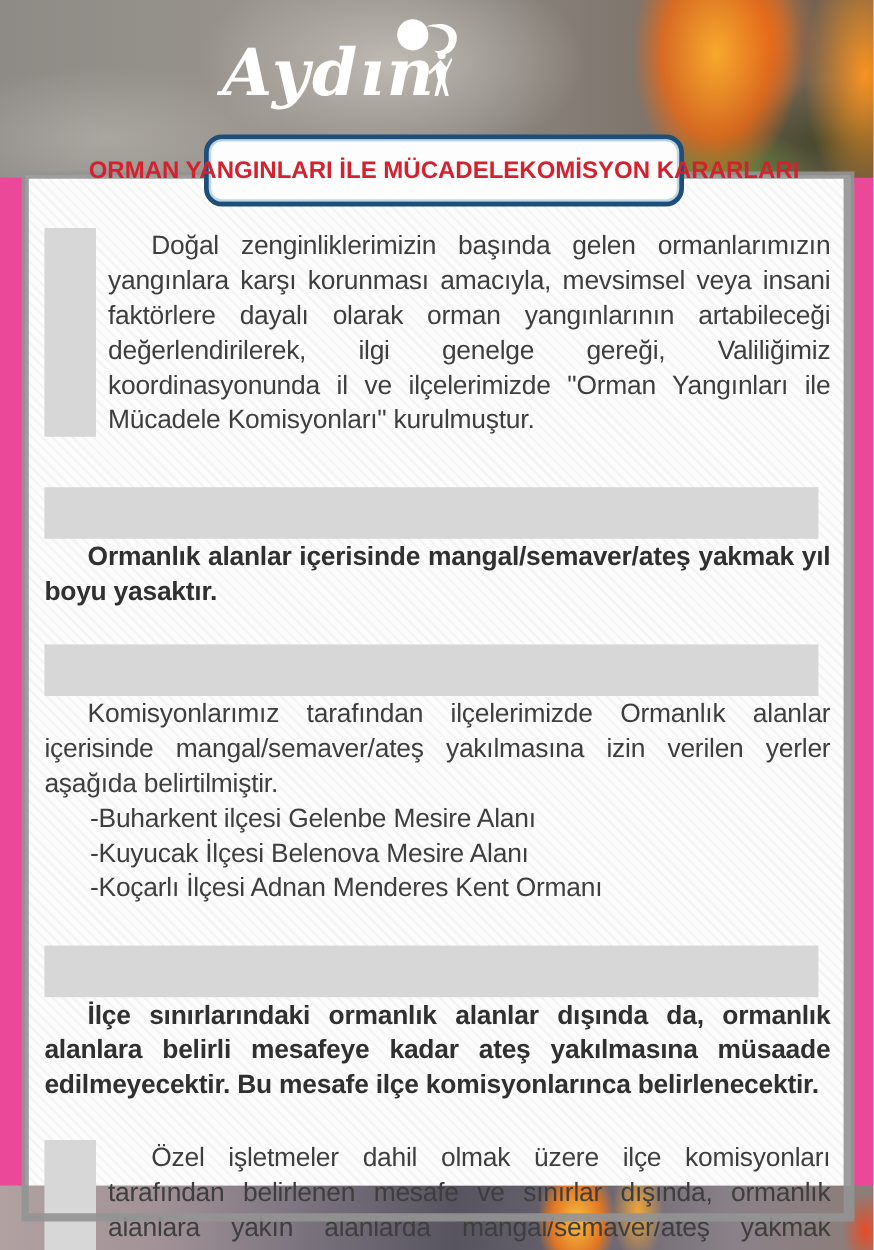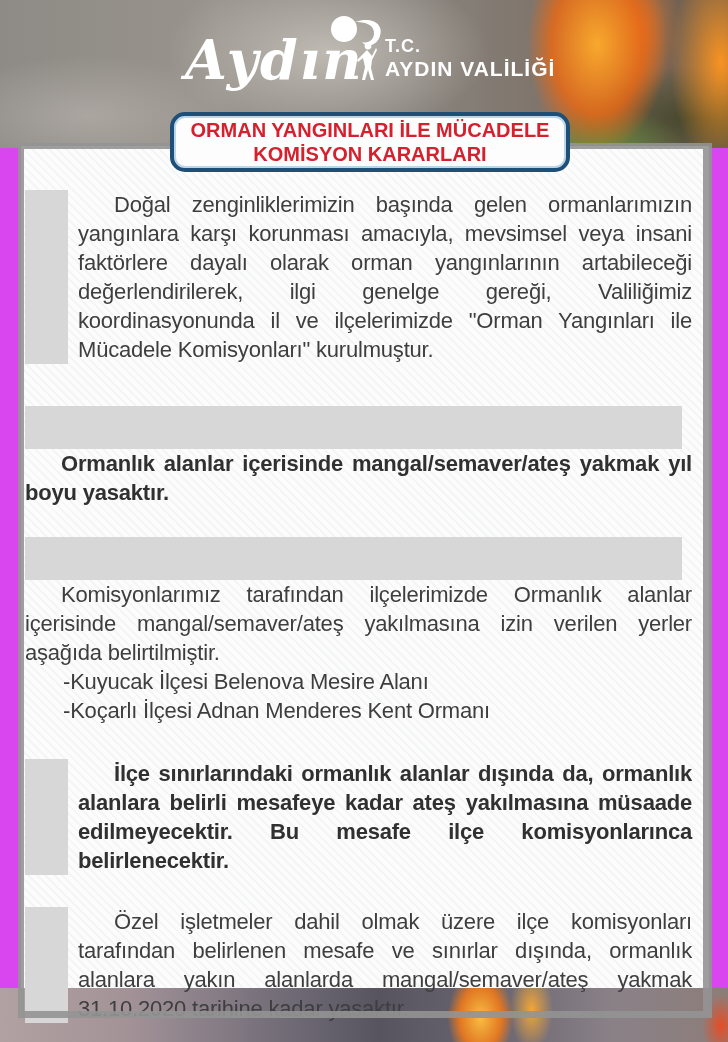--- a/index.html
+++ b/index.html
@@ -5,7 +5,7 @@
   html,body{margin:0;padding:0;background:#ffffff;}
   .page{
     position:relative;width:728px;height:1042px;overflow:hidden;
-    background:#d946ef;font-family:"Liberation Sans",sans-serif;
+    background:#ec4899;font-family:"Liberation Sans",sans-serif;
   }
 
   

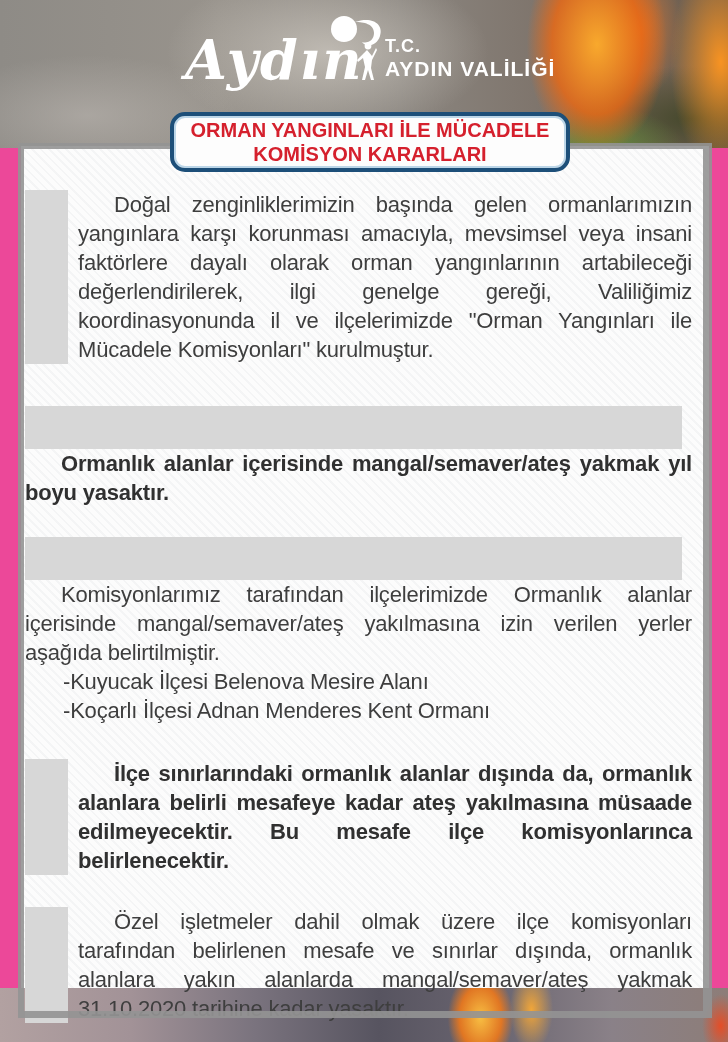--- a/index.html
+++ b/index.html
@@ -108,10 +108,6 @@
       <circle cx="12" cy="4" r="3.4" fill="#ffffff"></circle>
       <path d="M11 8 L16 14 L20 6 L21 8 L16 18 L15 26 L18 38 L15 38 L12 28 L9 38 L6 38 L9 25 L7 16 L2 20 L1 18 L8 11 Z" fill="#ffffff"></path>
     </svg>
-    <div class="org">
-      <div class="tc">T.C.</div>
-      <div class="name">AYDIN VALİLİĞİ</div>
-    </div>
   </div>
 
   <div class="title-box">

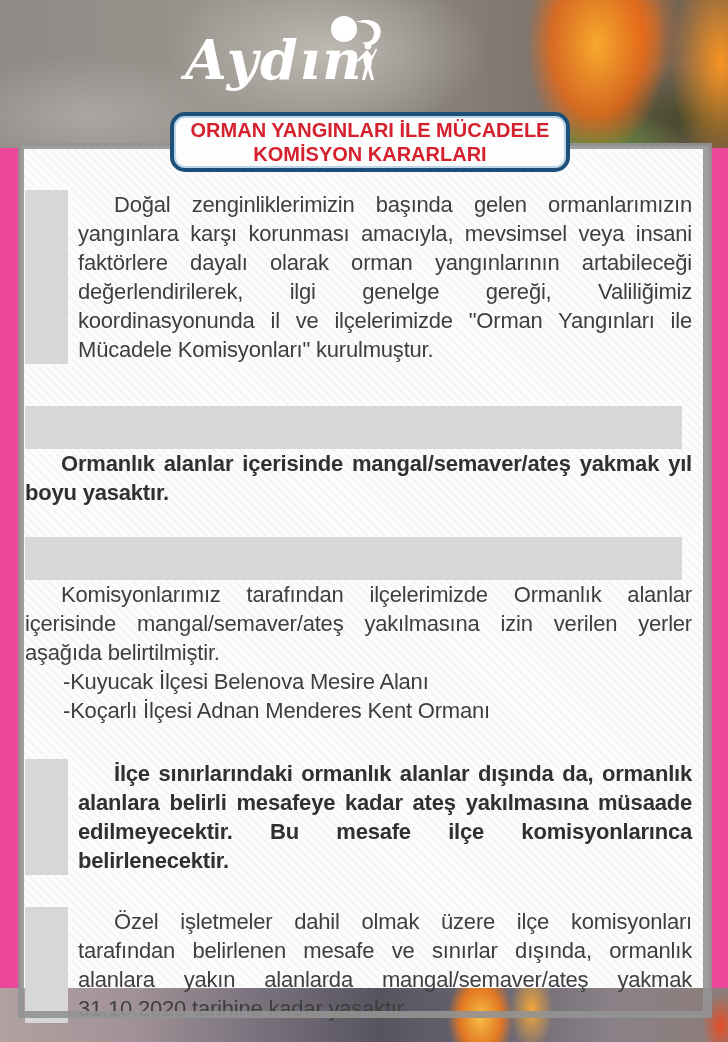--- a/index.html
+++ b/index.html
@@ -62,7 +62,7 @@
     position:absolute;left:170px;top:112px;width:400px;height:60px;z-index:5;
     background:#fdfdfd;border:4px solid #1d4f79;border-radius:15px;
     box-shadow:inset 0 0 0 2px #bcd6e8;box-sizing:border-box;
-    display:flex;flex-direction:column;align-items:center;justify-content:center;
+    display:flex;flex-direction:row;align-items:center;justify-content:center;
   }
   .title-box .t-line{
     color:#d5202d;font-weight:bold;font-size:20px;line-height:24px;

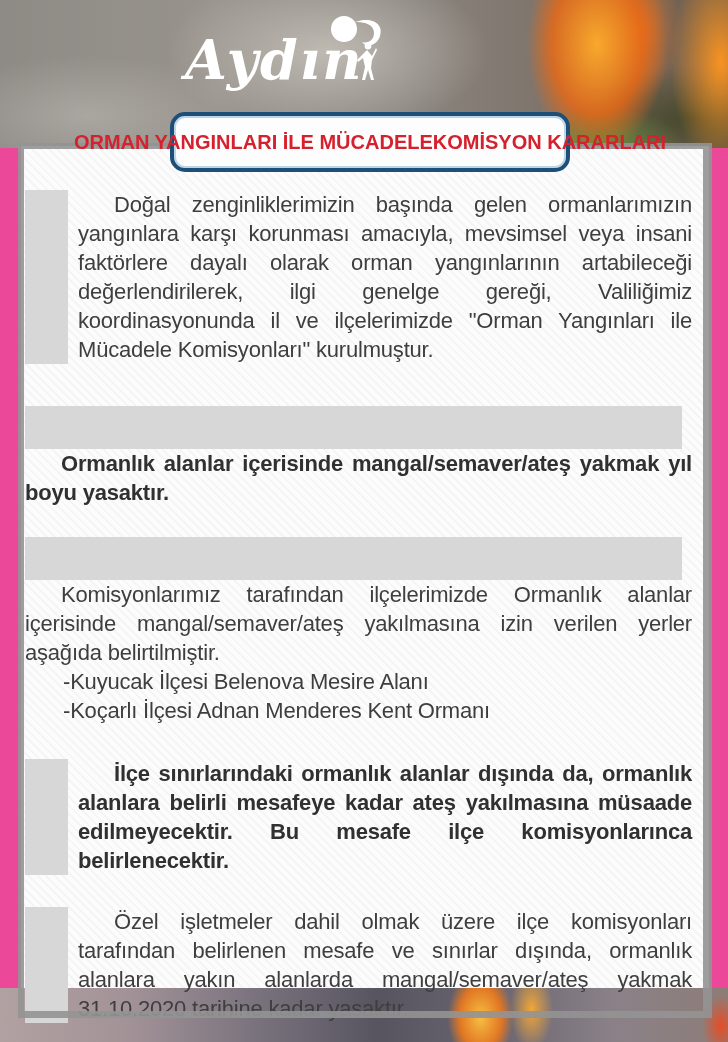--- a/index.html
+++ b/index.html
@@ -71,7 +71,7 @@
 
   
   .content{position:absolute;left:25px;top:190px;width:667px;z-index:3;}
-  .row{display:flex;align-items:stretch;}
+  .row{display:flex;align-items:stretch;padding-left:12px;}
   .m1{margin-bottom:42px;} .m2{margin-bottom:30px;flex-direction:column;} .m3{margin-bottom:34px;flex-direction:column;} .m4{margin-bottom:32px;}
   .accent-block{
     flex:0 0 43px;background:#d7d7d7;margin-right:10px;

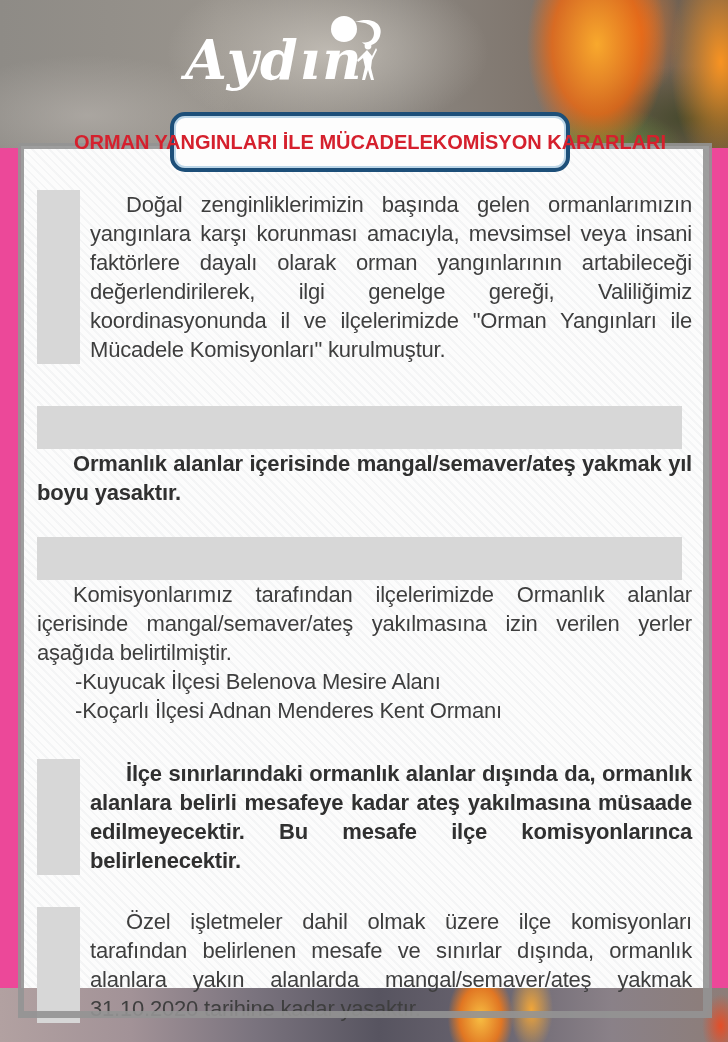--- a/index.html
+++ b/index.html
@@ -135,6 +135,7 @@
       <div class="accent-block"></div>
       <div class="textcol">
         <p class="para">Komisyonlarımız tarafından ilçelerimizde Ormanlık alanlar içerisinde mangal/semaver/ateş yakılmasına izin verilen yerler aşağıda belirtilmiştir.</p>
+        <p class="li">-Buharkent ilçesi Gelenbe Mesire Alanı</p>
         <p class="li">-Kuyucak İlçesi Belenova Mesire Alanı</p>
         <p class="li">-Koçarlı İlçesi Adnan Menderes Kent Ormanı</p>
       </div>

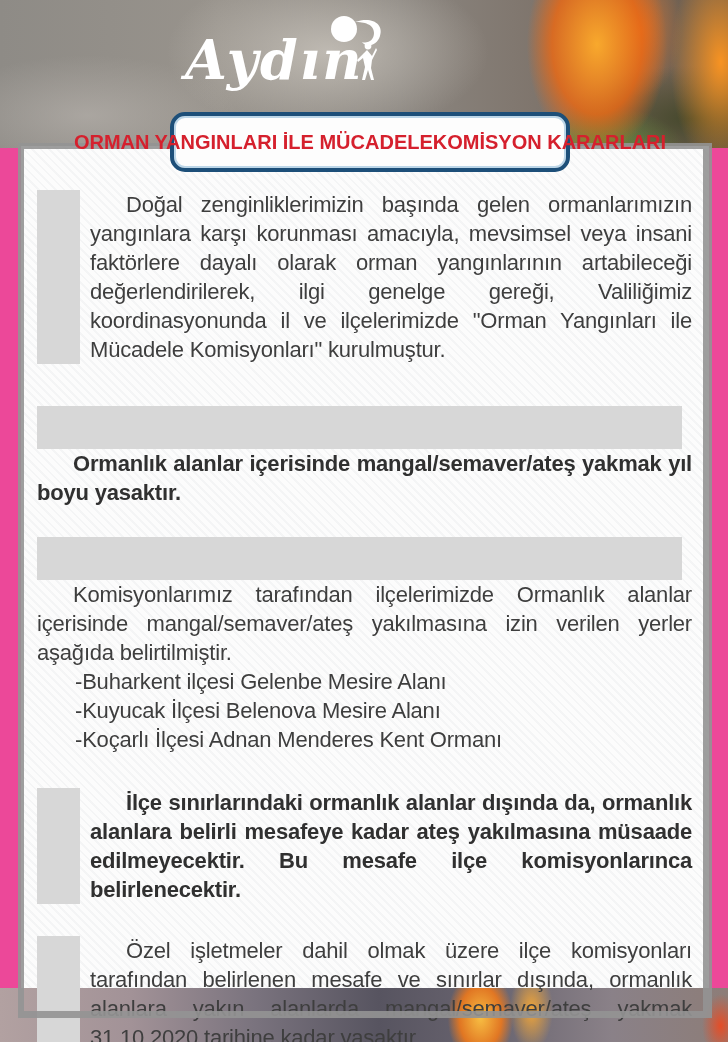--- a/index.html
+++ b/index.html
@@ -72,7 +72,7 @@
   
   .content{position:absolute;left:25px;top:190px;width:667px;z-index:3;}
   .row{display:flex;align-items:stretch;padding-left:12px;}
-  .m1{margin-bottom:42px;} .m2{margin-bottom:30px;flex-direction:column;} .m3{margin-bottom:34px;flex-direction:column;} .m4{margin-bottom:32px;}
+  .m1{margin-bottom:42px;} .m2{margin-bottom:30px;flex-direction:column;} .m3{margin-bottom:34px;flex-direction:column;} .m4{margin-bottom:32px;flex-direction:column;}
   .accent-block{
     flex:0 0 43px;background:#d7d7d7;margin-right:10px;
   }

